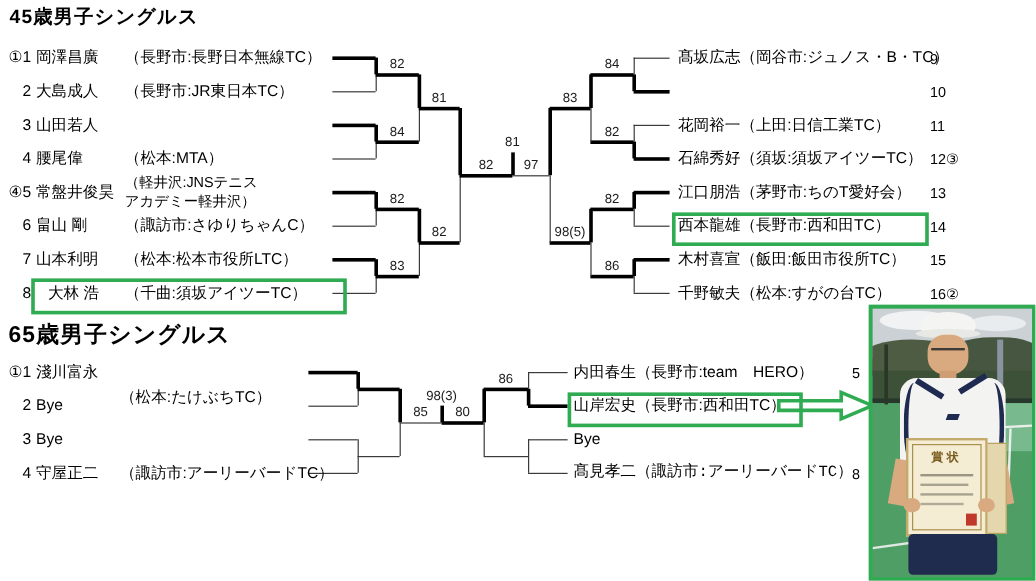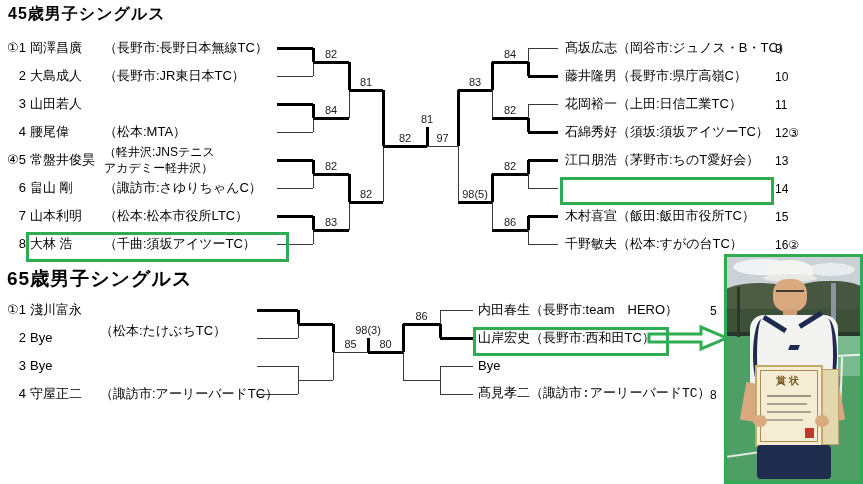--- a/index.html
+++ b/index.html
@@ -178,7 +178,6 @@
     <div class="ptxt" style="left: 104px; top: 235px;">（千曲:須坂アイツーTC）</div>
     <div class="ptxt" style="left: 565px; top: 39px;">髙坂広志（岡谷市:ジュノス・B・TC）</div>
     <div class="ptxt num" style="left: 775px; top: 40px;">9</div>
-    <div class="ptxt" style="left: 565px; top: 67px;">藤井隆男（長野市:県庁高嶺C）</div>
     <div class="ptxt num" style="left: 775px; top: 68px;">10</div>
     <div class="ptxt" style="left: 565px; top: 95px;">花岡裕一（上田:日信工業TC）</div>
     <div class="ptxt num" style="left: 775px; top: 96px;">11</div>

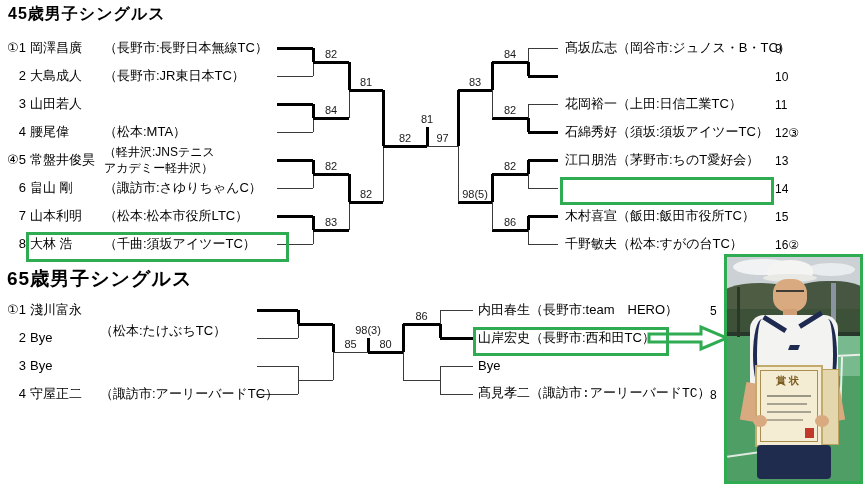--- a/index.html
+++ b/index.html
@@ -185,6 +185,7 @@
     <div class="ptxt num" style="left: 775px; top: 124px;">12③</div>
     <div class="ptxt" style="left: 565px; top: 151px;">江口朋浩（茅野市:ちのT愛好会）</div>
     <div class="ptxt num" style="left: 775px; top: 152px;">13</div>
+    <div class="ptxt" style="left: 565px; top: 179px;">西本龍雄（長野市:西和田TC）</div>
     <div class="ptxt num" style="left: 775px; top: 180px;">14</div>
     <div class="ptxt" style="left: 565px; top: 207px;">木村喜宣（飯田:飯田市役所TC）</div>
     <div class="ptxt num" style="left: 775px; top: 208px;">15</div>

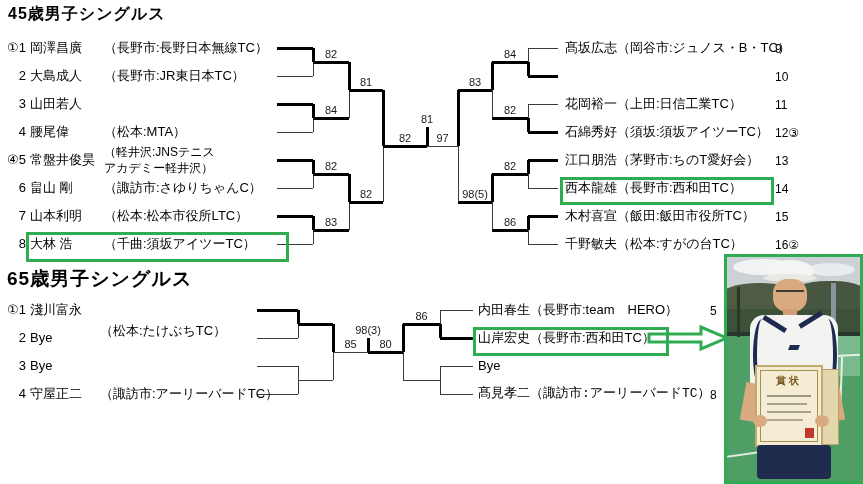--- a/index.html
+++ b/index.html
@@ -174,7 +174,7 @@
     <div class="ptxt" style="left: 30px; top: 207px;">山本利明</div>
     <div class="ptxt" style="left: 104px; top: 207px;">（松本:松本市役所LTC）</div>
     <div class="ptxt pre" style="left: 0px; top: 235px;">8</div>
-    <div class="ptxt" style="left: 30px; top: 235px; text-align: center;">大林 浩</div>
+    <div class="ptxt" style="left: 40px; top: 235px; text-align: center;">大林 浩</div>
     <div class="ptxt" style="left: 104px; top: 235px;">（千曲:須坂アイツーTC）</div>
     <div class="ptxt" style="left: 565px; top: 39px;">髙坂広志（岡谷市:ジュノス・B・TC）</div>
     <div class="ptxt num" style="left: 775px; top: 40px;">9</div>

